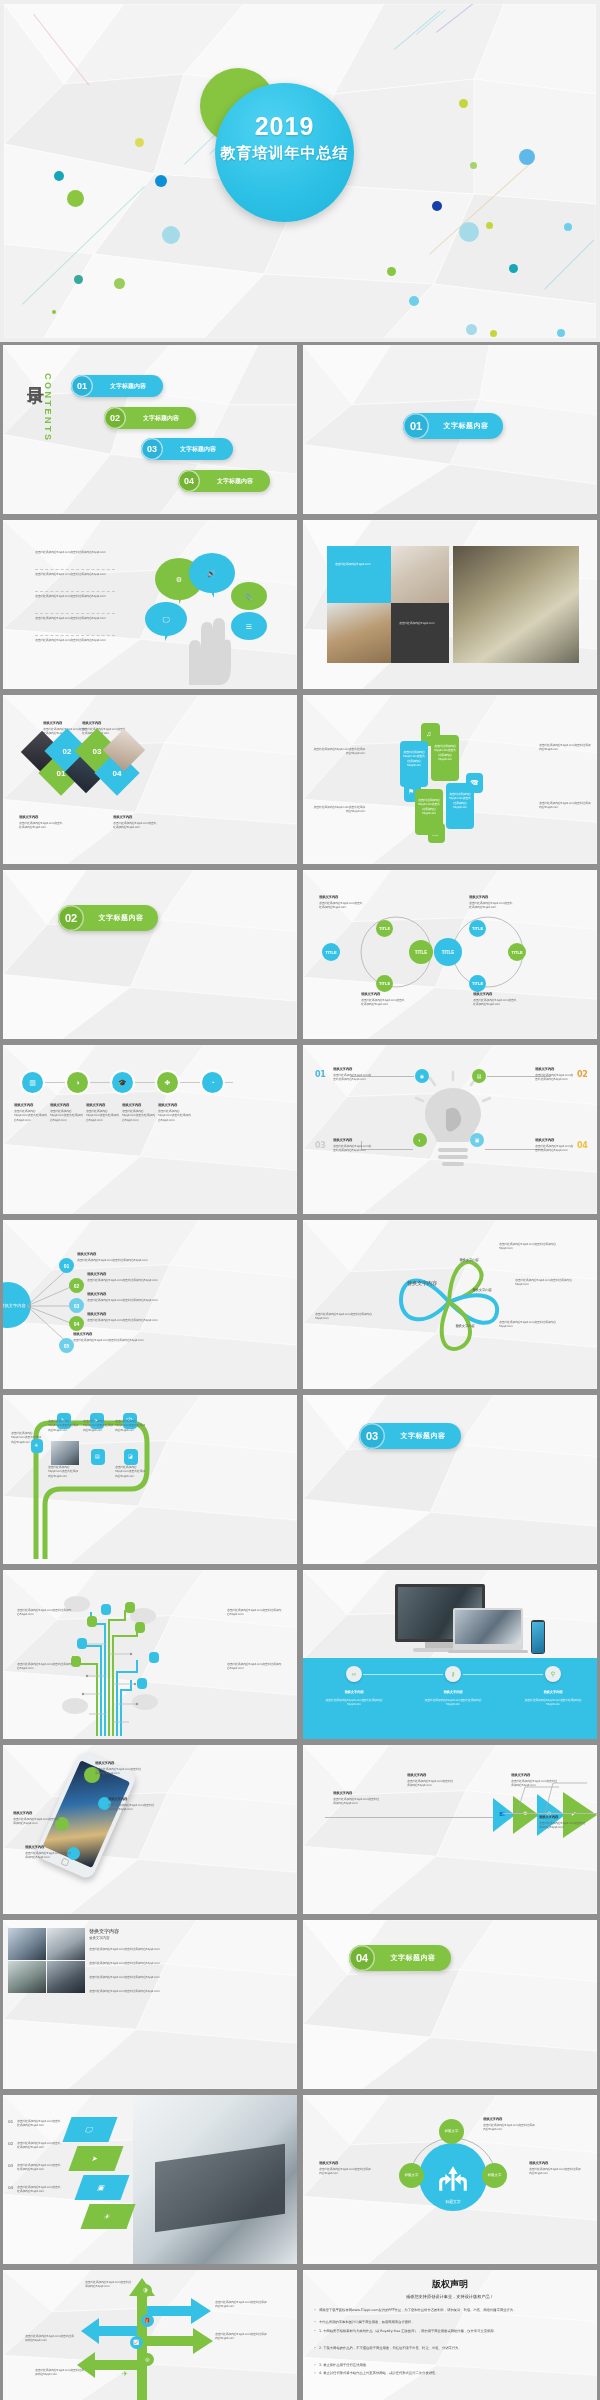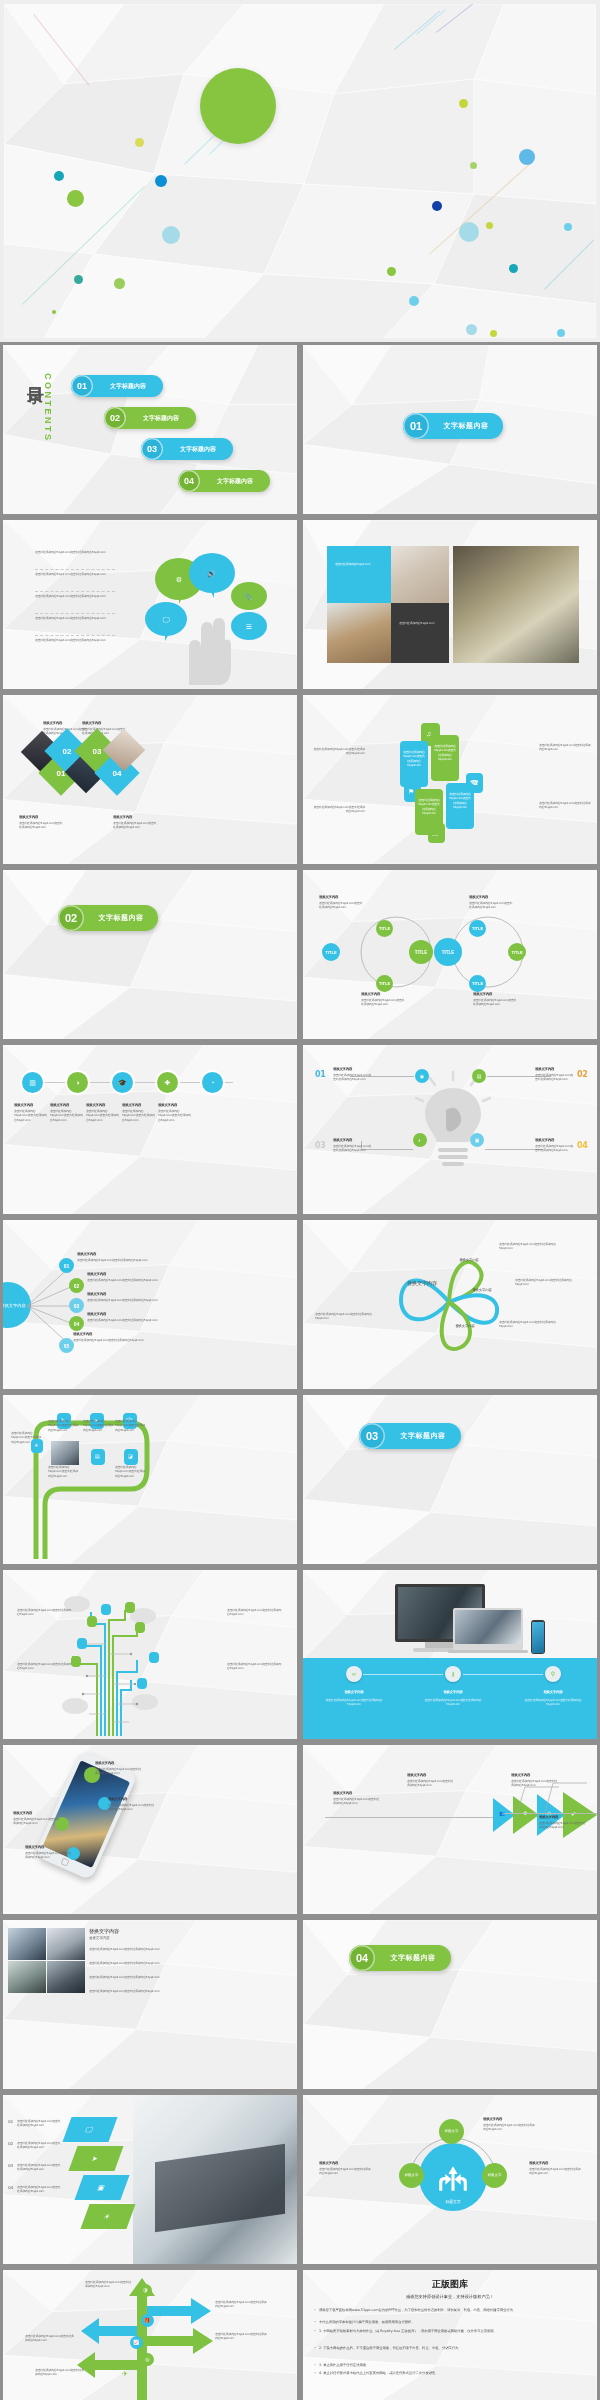--- a/index.html
+++ b/index.html
@@ -167,6 +167,12 @@
       <div class="dot" style="left:553px;top:325px;width:8px;height:8px;background:#6ecfea;"></div>
 
       <div class="green-blob"></div>
+      <div class="cyan-circle">
+        <div class="cover-title">
+          <div class="cover-year">2019</div>
+          <div class="cover-sub">教育培训年中总结</div>
+        </div>
+      </div>
     </div>
   </div>
 

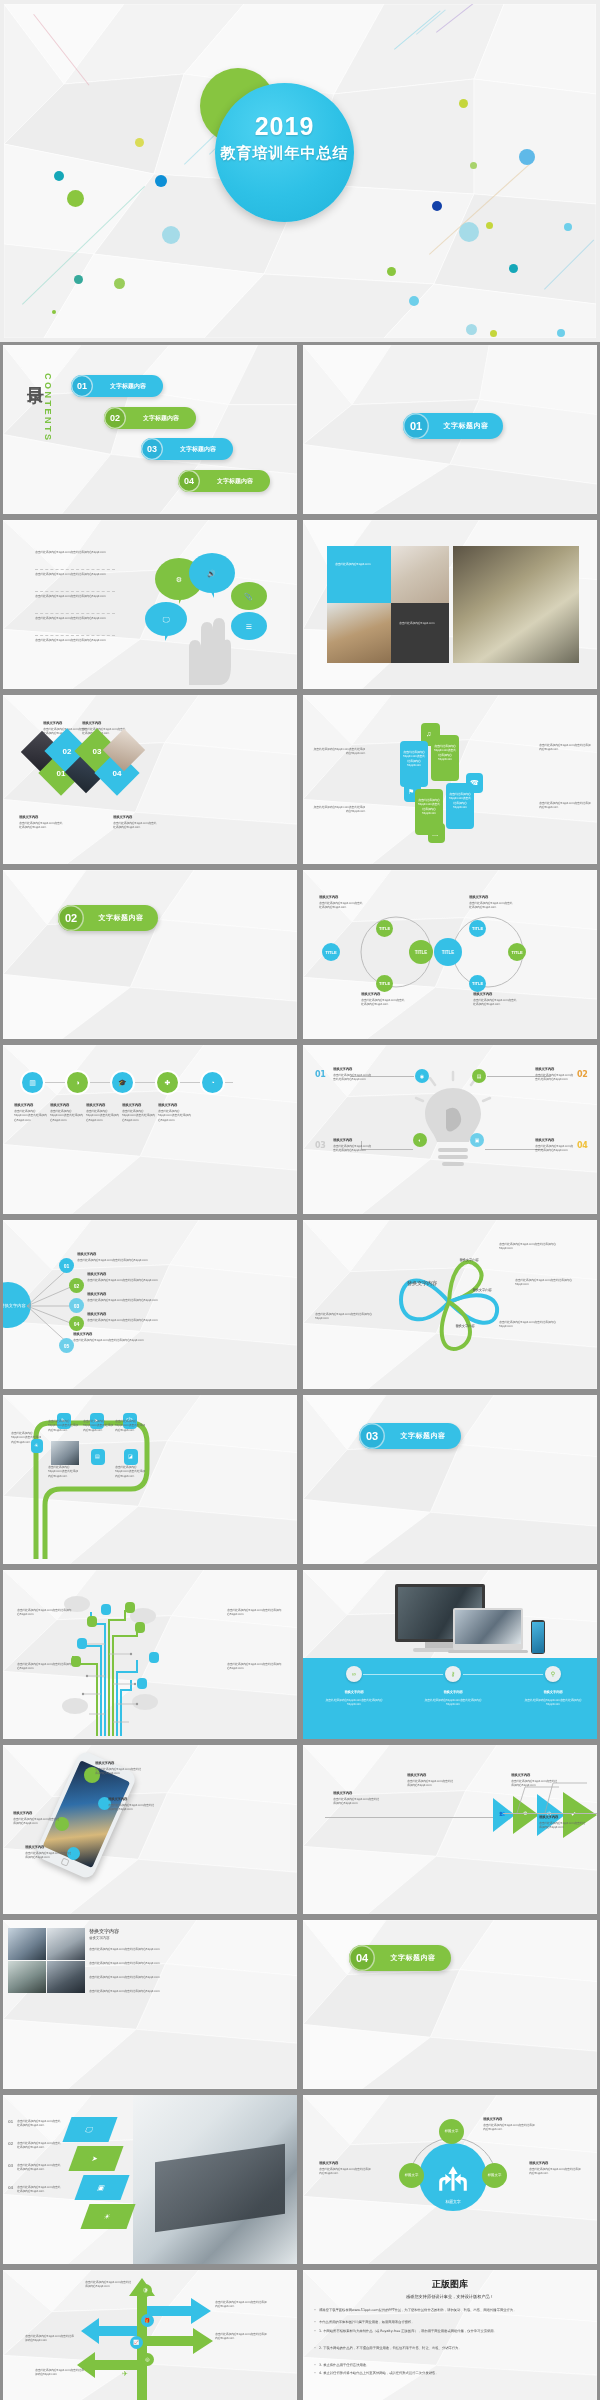--- a/index.html
+++ b/index.html
@@ -1225,7 +1225,7 @@
                 </g>
               </svg>
           </div>
-          <div class="cr-title">正版图库</div>
+          <div class="cr-title">版权声明</div>
           <div class="cr-sub">感谢您支持原创设计事业，支持设计版权产品！</div>
           <div class="cr-item blur" style="top:38px;">感谢您下载平面模板网www.51ppt.com提供的PPT作品，为了您和作品创作者的利益，请勿复制、转载、出售、网络传播等商业行为。</div>
           <div class="cr-item blur" style="top:50px;">本作品所用的字体和图片均属于商业用途，如需商用请自行授权。</div>

